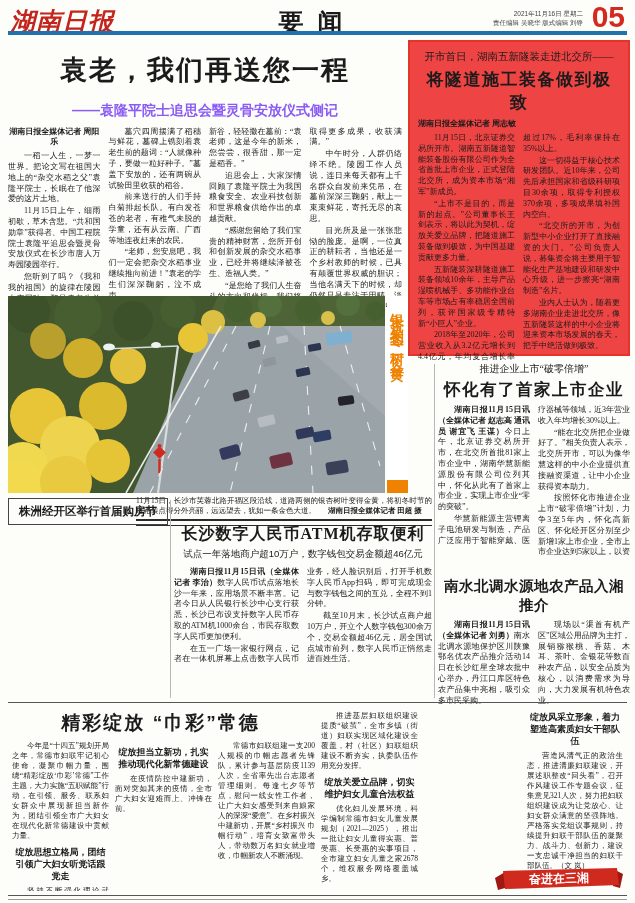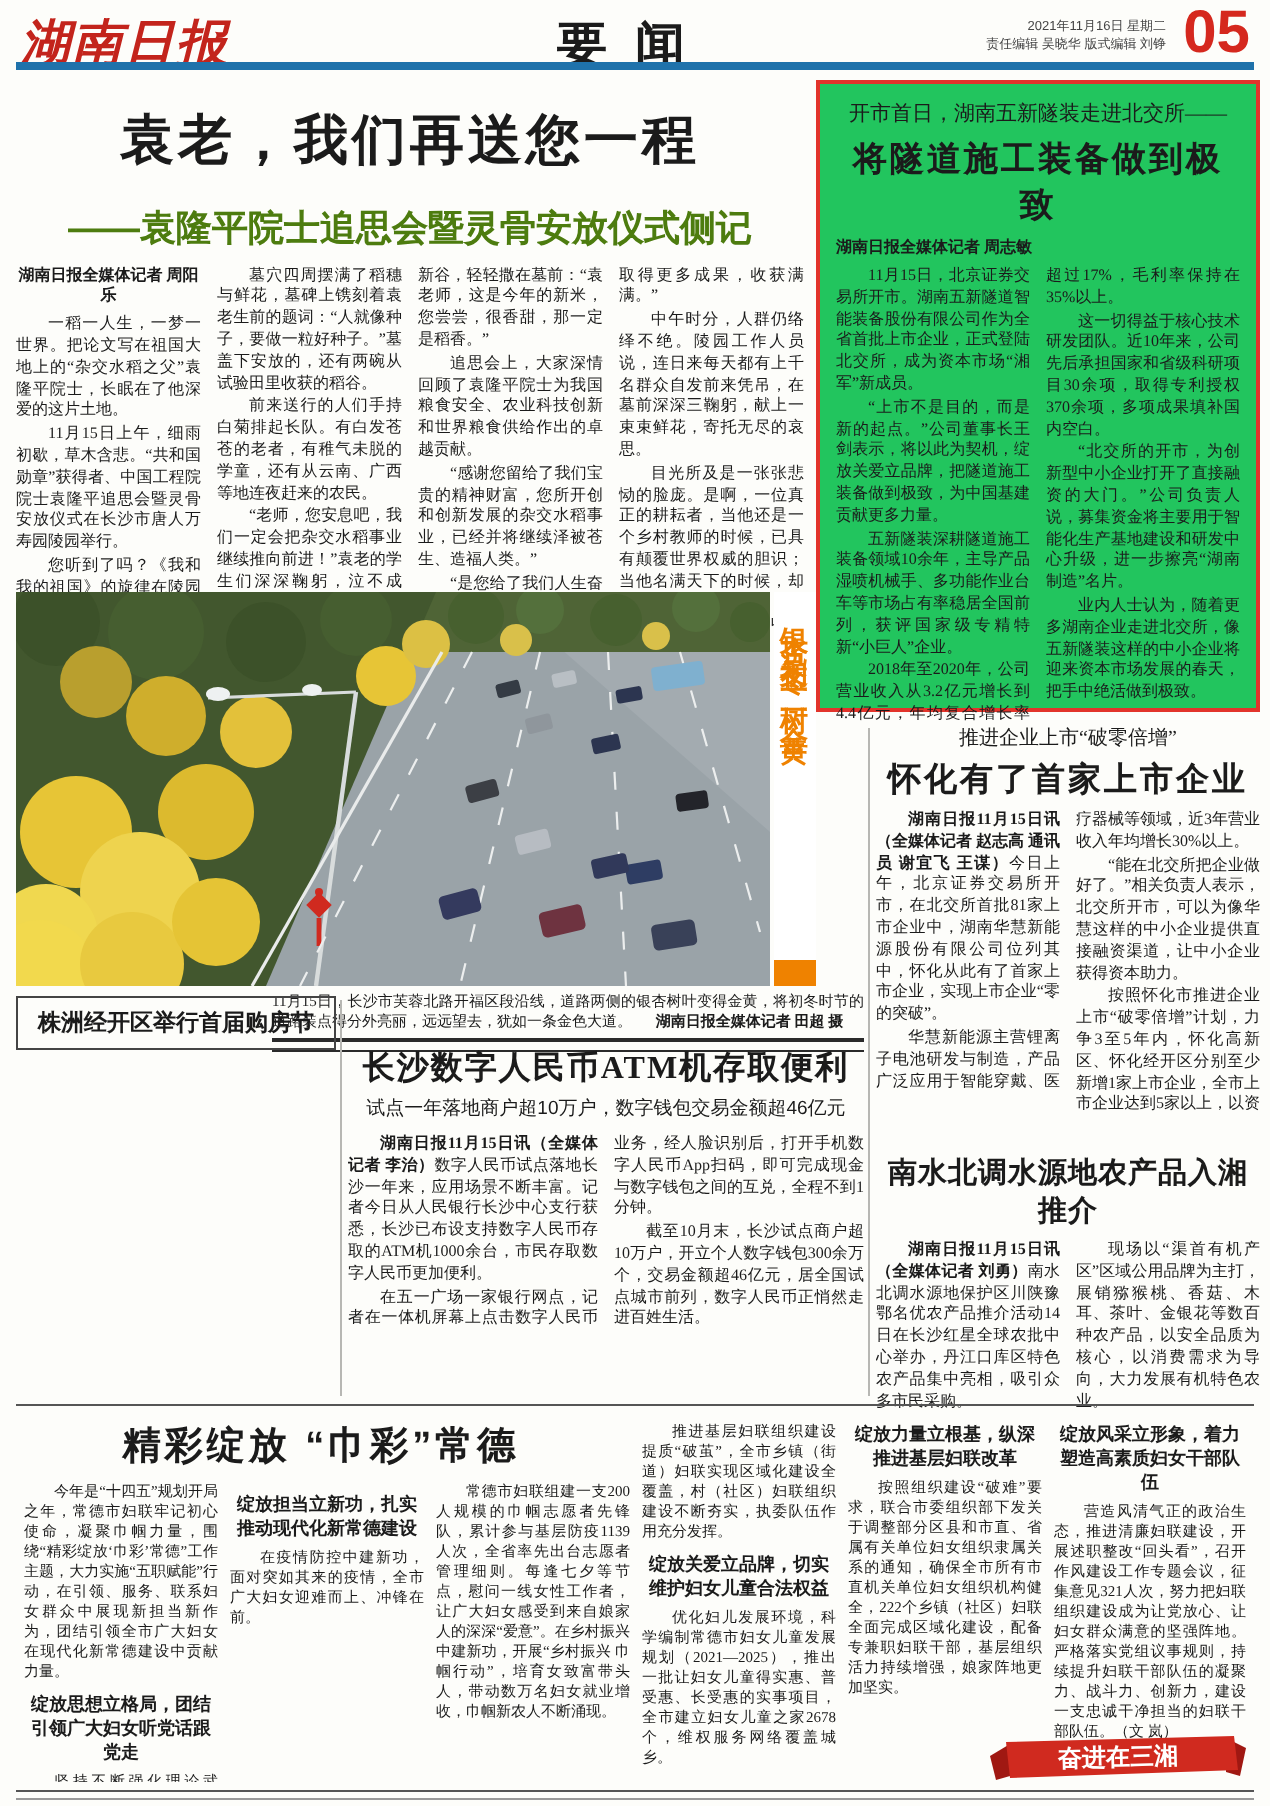--- a/index.html
+++ b/index.html
@@ -34,7 +34,7 @@
   .byline-left{font-size:8px;font-weight:bold;margin:4px 0 4px 0;}
   .h-serif{font-family:"Liberation Serif",serif;font-weight:bold;text-align:center;margin:0;}
 
-  .red-box{border:2px solid #e2342b;background:#22c55e;padding:8px;box-sizing:border-box;}
+  .red-box{border:2px solid #e2342b;background:#ef4444;padding:8px;box-sizing:border-box;}
 
   .vstrip{background:#fff;}
   .vtxt{writing-mode:vertical-rl;font-family:"Liberation Sans",sans-serif;font-weight:900;

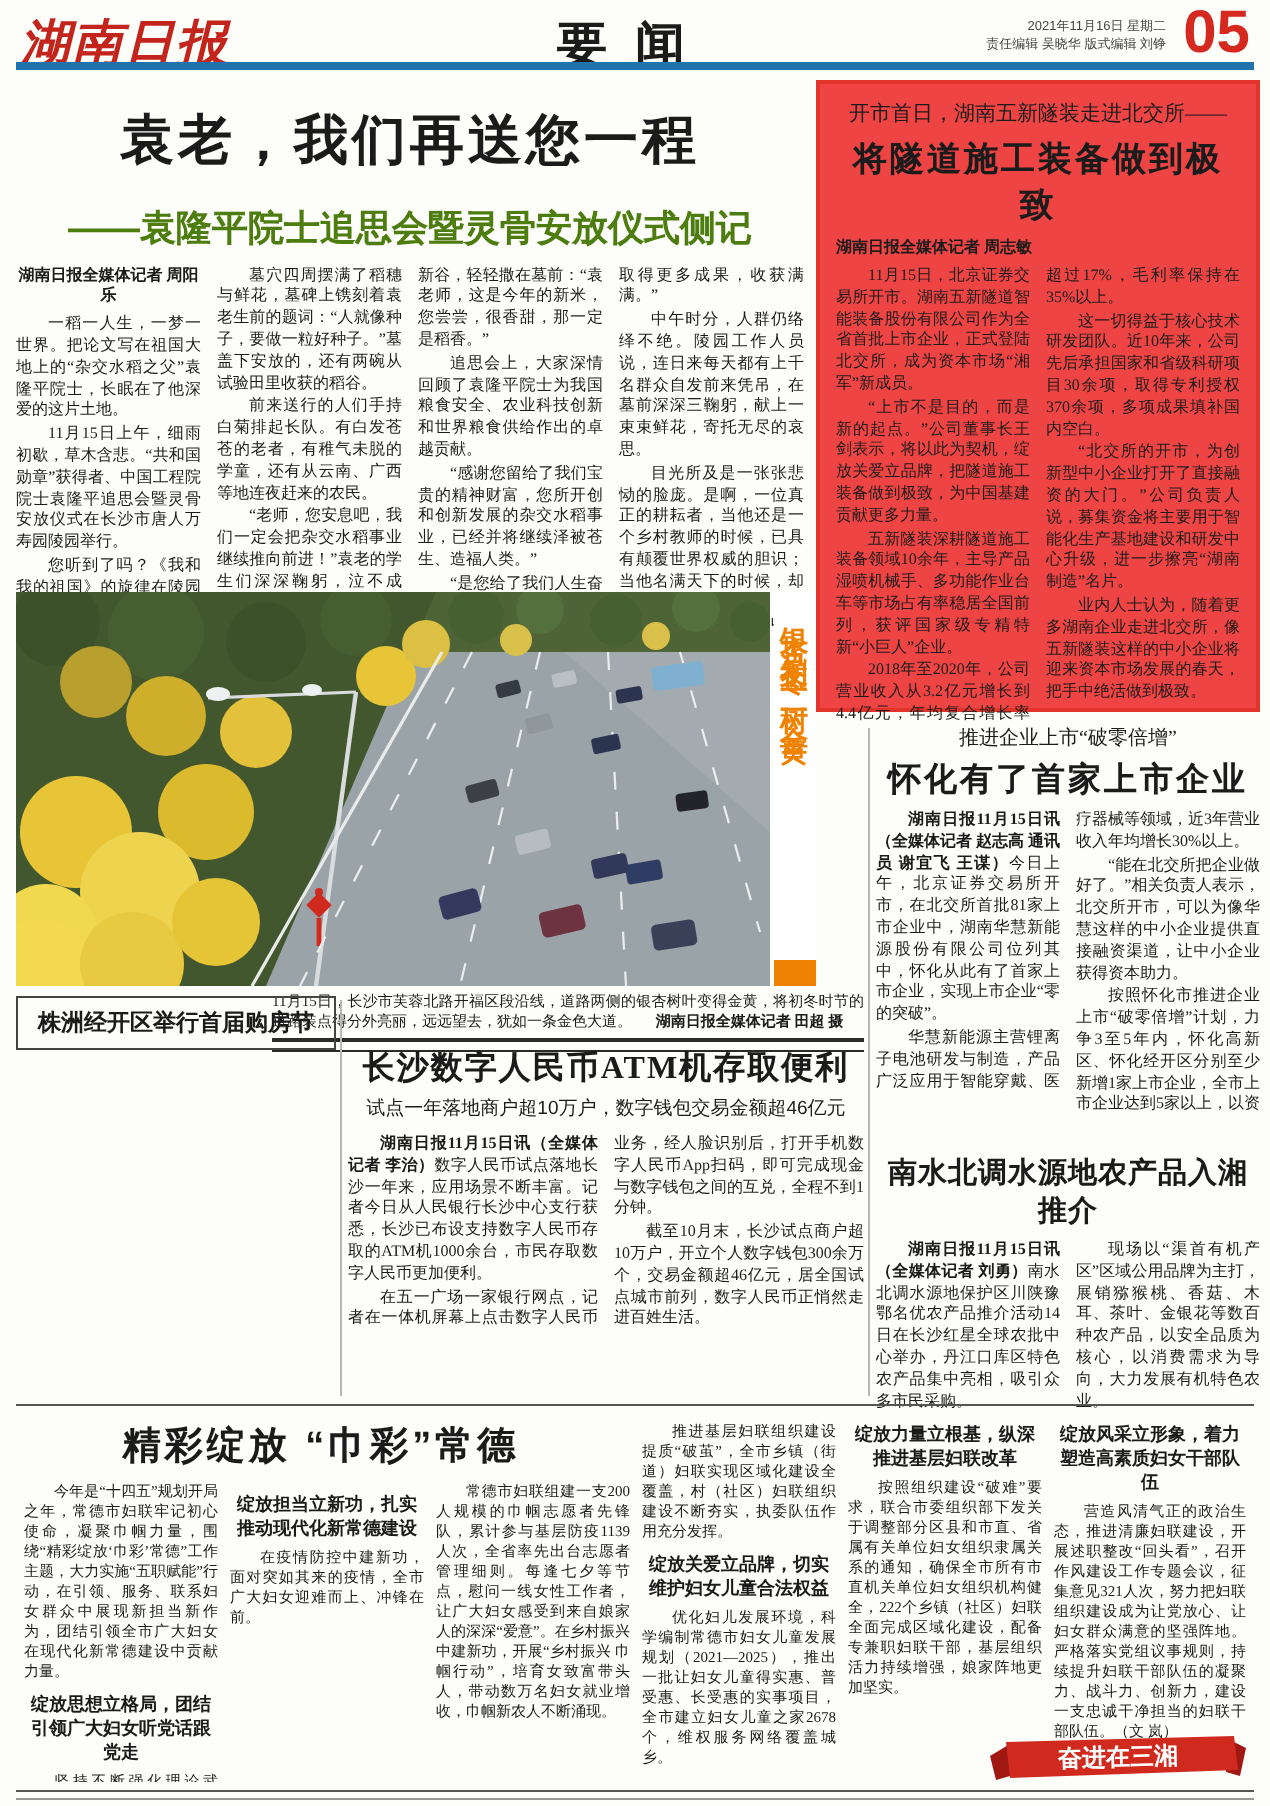--- a/index.html
+++ b/index.html
@@ -26,7 +26,7 @@
 
   .h-main{font-family:"Liberation Sans",sans-serif;font-weight:900;font-size:27px;
           line-height:1.1;text-align:center;letter-spacing:2px;margin:16px;}
-  .h-sub{font-family:"Liberation Sans",sans-serif;font-size:18px;color:#4d7c0f;
+  .h-sub{font-family:"Liberation Sans",sans-serif;font-size:14px;color:#8b5cf6;
          text-align:center;margin:4px 0 0 0;font-weight:600;}
   .kicker{font-size:10.5px;text-align:center;margin:0;}
   .h-red-box{font-family:"Liberation Sans",sans-serif;font-weight:900;font-size:17px;

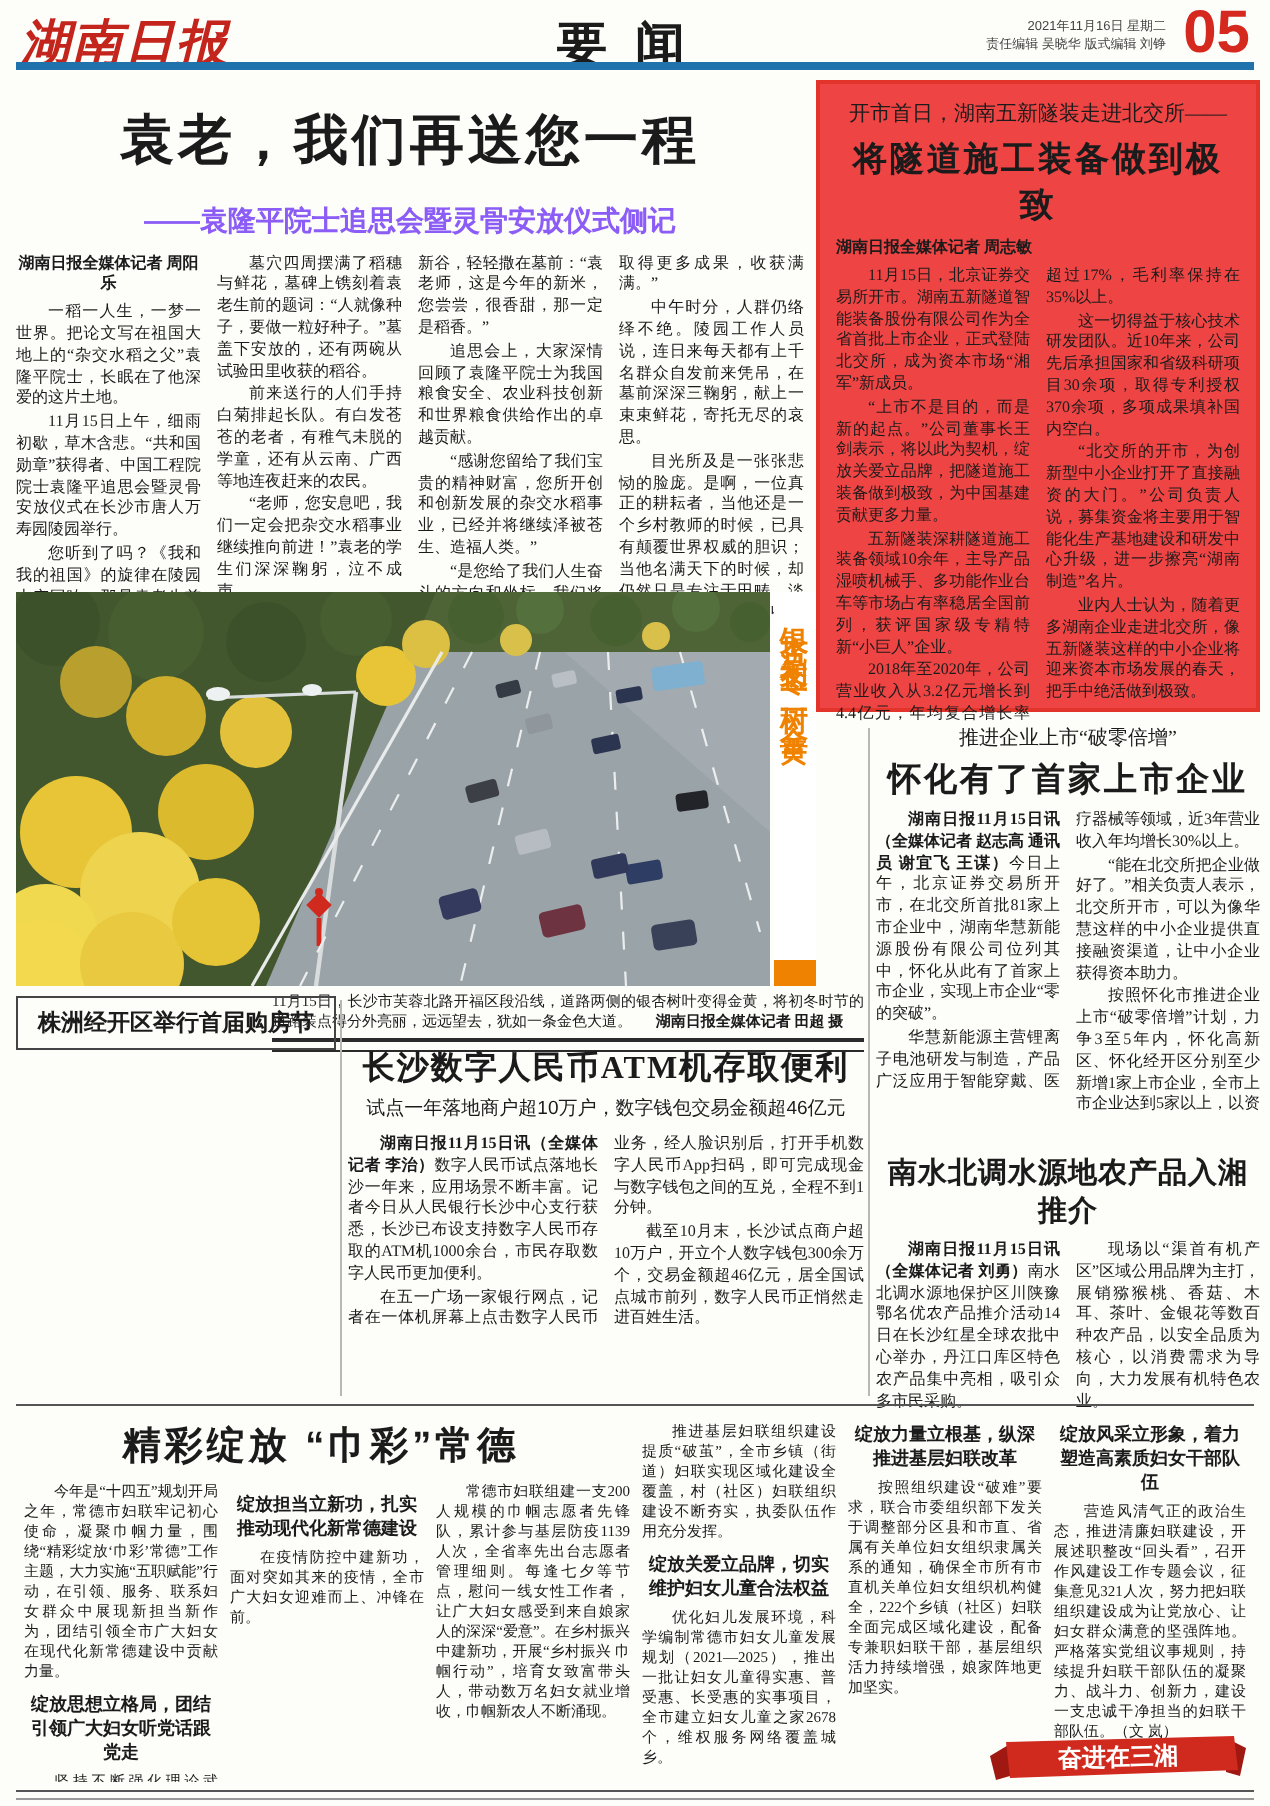--- a/index.html
+++ b/index.html
@@ -256,10 +256,6 @@
       <h4 class="subhead">绽放关爱立品牌，切实维护妇女儿童合法权益</h4>
       <p class="para">优化妇儿发展环境，科学编制常德市妇女儿童发展规划（2021—2025），推出一批让妇女儿童得实惠、普受惠、长受惠的实事项目，全市建立妇女儿童之家2678个，维权服务网络覆盖城乡。</p>
     </div>
-    <div class="bcol" style="left:416px;height:180px;">
-      <h4 class="subhead" style="margin-top:0;">绽放力量立根基，纵深推进基层妇联改革</h4>
-      <p class="para">按照组织建设“破难”要求，联合市委组织部下发关于调整部分区县和市直、省属有关单位妇女组织隶属关系的通知，确保全市所有市直机关单位妇女组织机构健全，222个乡镇（社区）妇联全面完成区域化建设，配备专兼职妇联干部，基层组织活力持续增强，娘家阵地更加坚实。</p>
-    </div>
     <div class="bcol" style="left:519px;width:96px;height:180px;">
       <h4 class="subhead" style="margin-top:0;">绽放风采立形象，着力塑造高素质妇女干部队伍</h4>
       <p class="para">营造风清气正的政治生态，推进清廉妇联建设，开展述职整改“回头看”，召开作风建设工作专题会议，征集意见321人次，努力把妇联组织建设成为让党放心、让妇女群众满意的坚强阵地。严格落实党组议事规则，持续提升妇联干部队伍的凝聚力、战斗力、创新力，建设一支忠诚干净担当的妇联干部队伍。（文 岚）</p>

